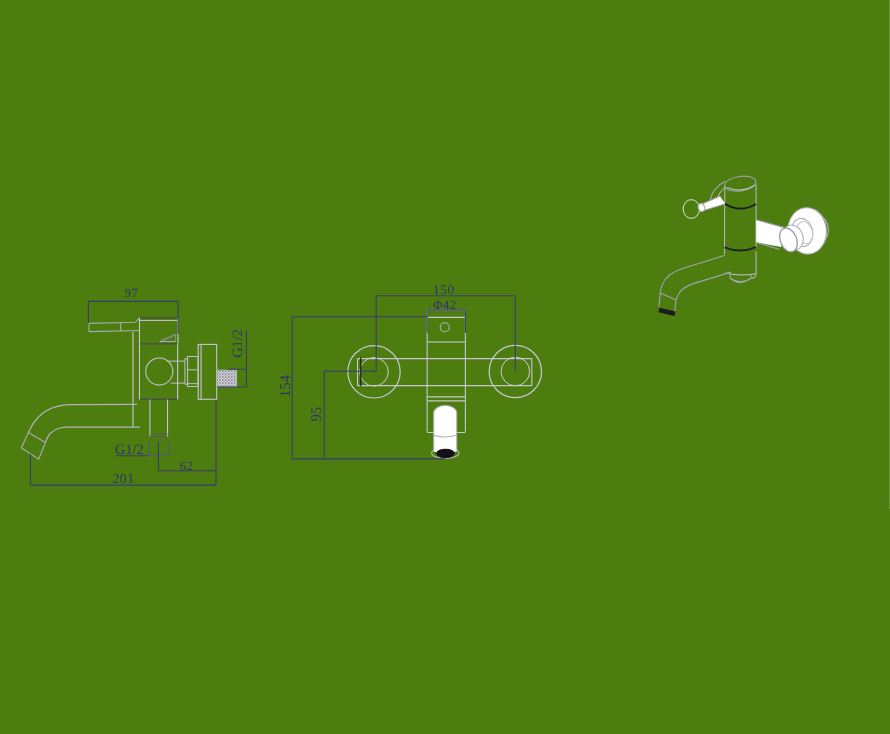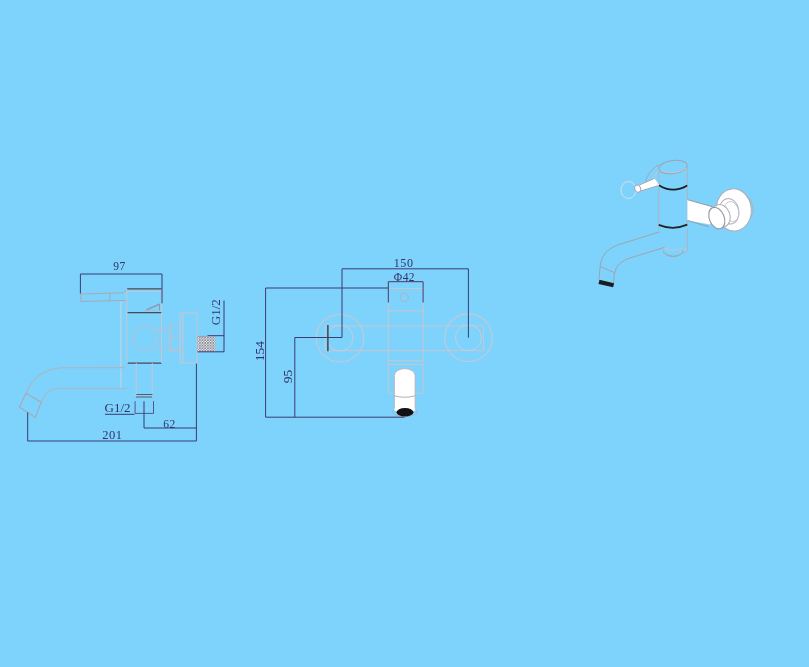--- a/index.html
+++ b/index.html
@@ -3,7 +3,7 @@
 <meta charset="utf-8">
 <style>
   html,body{margin:0;padding:0;background:#ffffff;}
-  .page{width:809px;height:667px;position:relative;background:#7dd3fc;overflow:hidden;}
+  .page{width:809px;height:667px;position:relative;background:#4d7c0f;overflow:hidden;}
   svg{position:absolute;top:0;left:0;}
   text{font-family:"Liberation Serif", serif;fill:#32326a;}
 </style>

